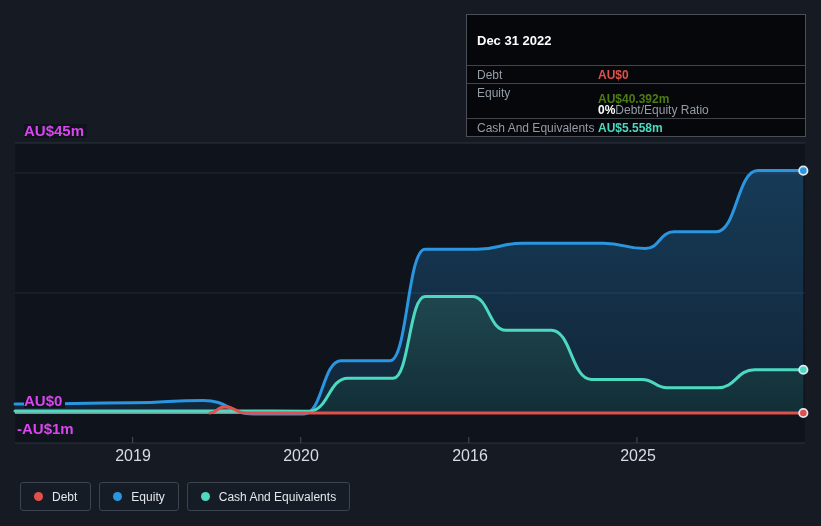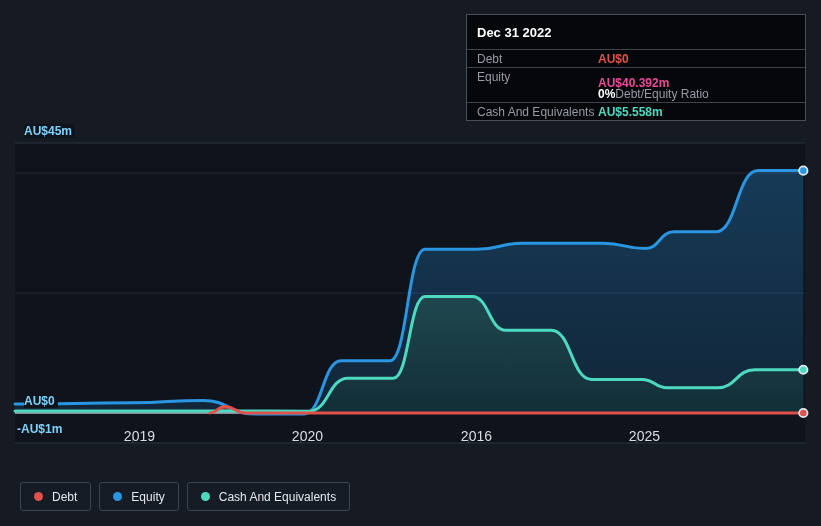--- a/index.html
+++ b/index.html
@@ -31,7 +31,7 @@
     background:#05070b;border:1px solid #4a4f57;box-sizing:border-box;
   }
   .tt-title{
-    height:26px;line-height:27px;padding:4px 10px;
+    height:26px;line-height:27px;padding:12px 10px;
     font-size:13px;font-weight:700;color:#ffffff;
   }
   .tt-row{

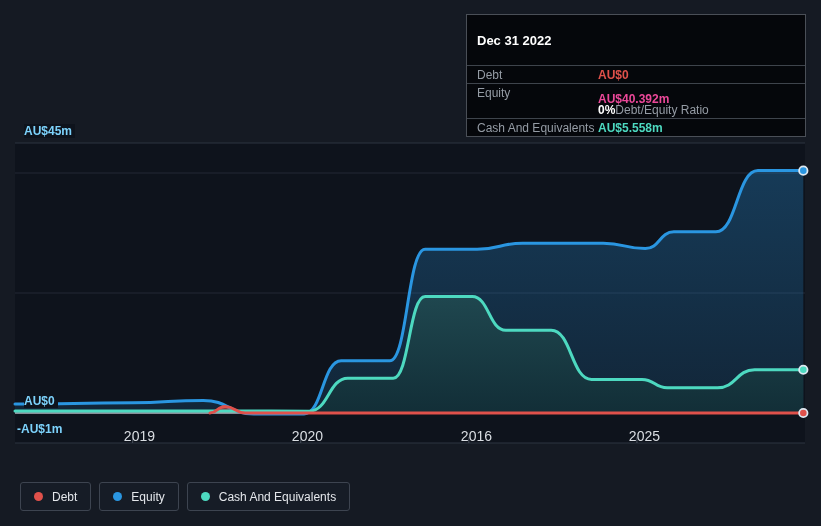--- a/index.html
+++ b/index.html
@@ -113,7 +113,7 @@
     </div>
     <div class="tt-row sep">
       <span class="tt-label">Equity</span>
-      <span class="tt-value" style="color: #ec4899; margin-top: 12px;">AU$40.392m</span>
+      <span class="tt-value" style="color: #4d7c0f; margin-top: 12px;">AU$40.392m</span>
     </div>
     <div class="tt-row">
       <span class="tt-label"></span>

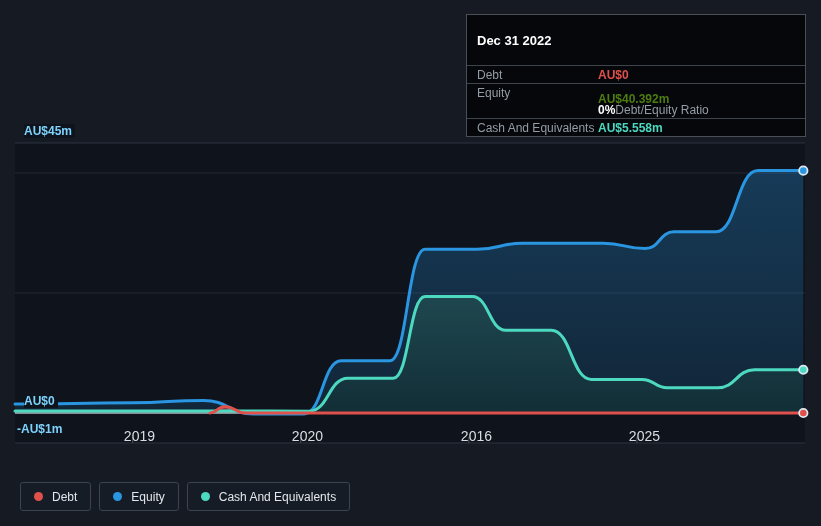--- a/index.html
+++ b/index.html
@@ -14,7 +14,7 @@
 
   
   .y-label{
-    position:absolute;font-size:12px;font-weight:700;color:#7dd3fc;
+    position:absolute;font-size:15px;font-weight:700;color:#d946ef;
     background:#0e131c;padding:0 3px 0 0;line-height:14px;
   }
   .y-label-45{left:24px;top:124px;}

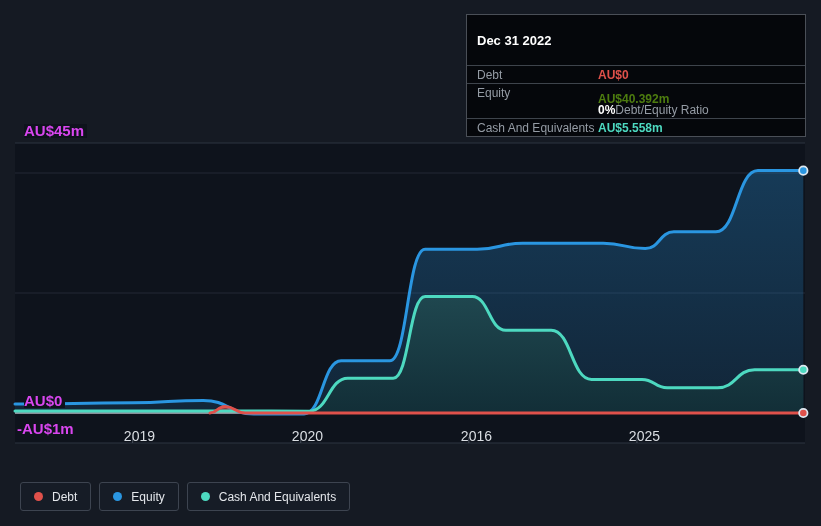--- a/index.html
+++ b/index.html
@@ -21,8 +21,8 @@
   .y-label-0{left:24px;top:394px;}
   .y-label-neg5{left:17px;top:422px;background:transparent;}
   .x-label{
-    position:absolute;top:429px;width:44px;text-align:right;
-    font-size:14px;color:#d9dde2;line-height:14px;
+    position:absolute;top:449px;width:44px;text-align:center;
+    font-size:16px;color:#d9dde2;line-height:14px;
   }
 
   

